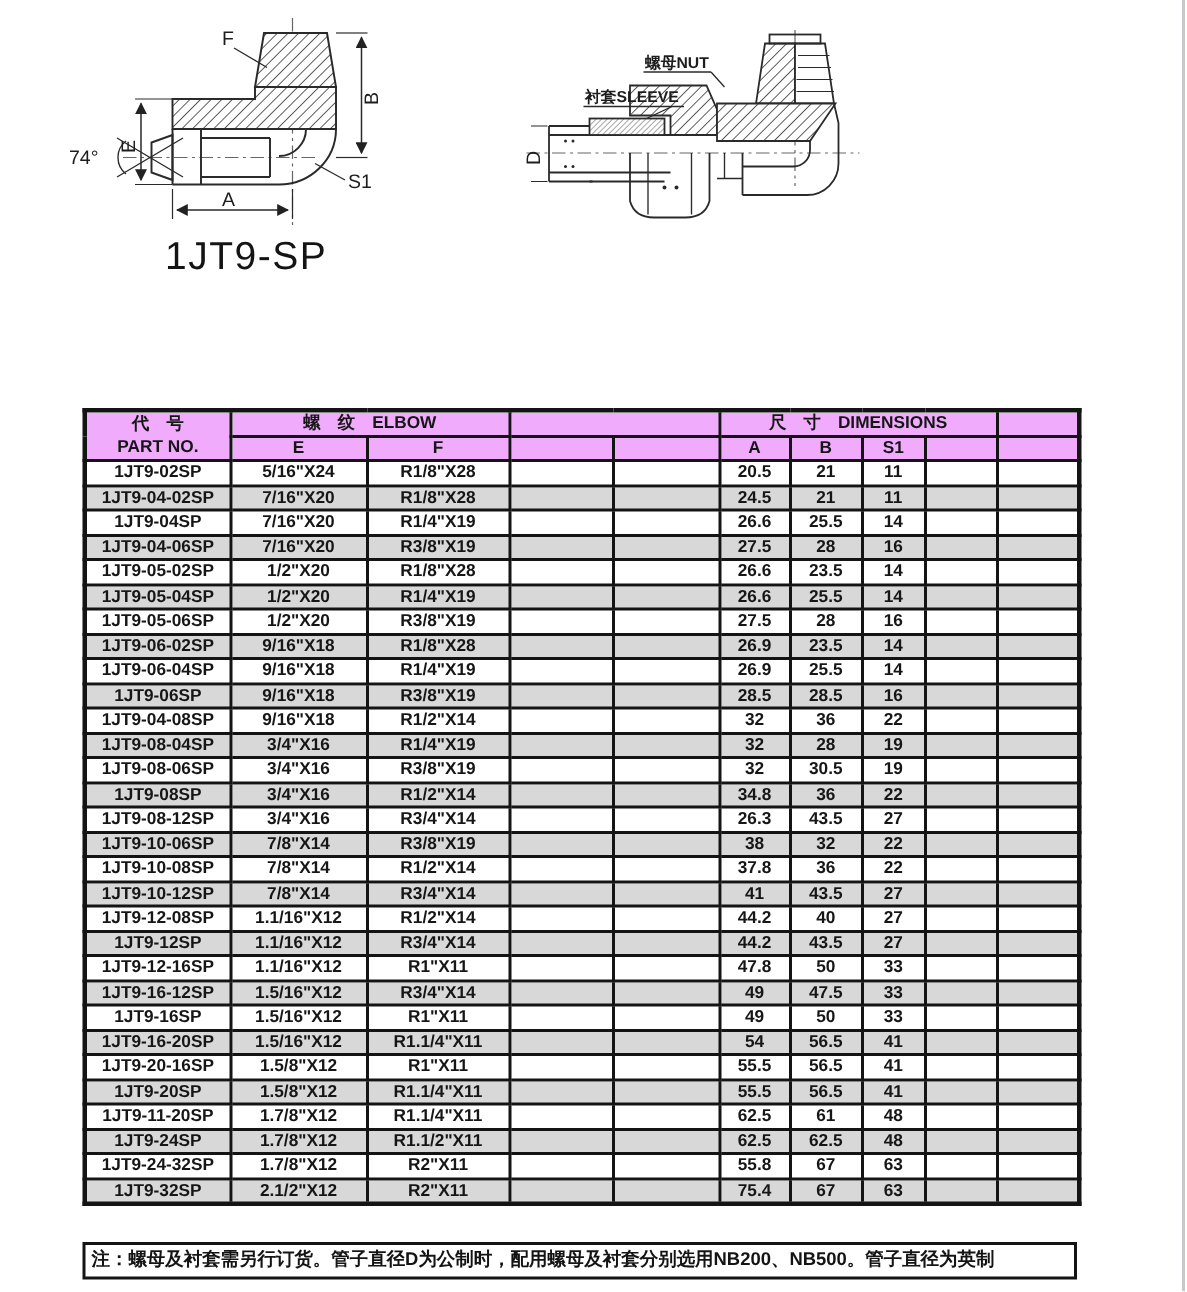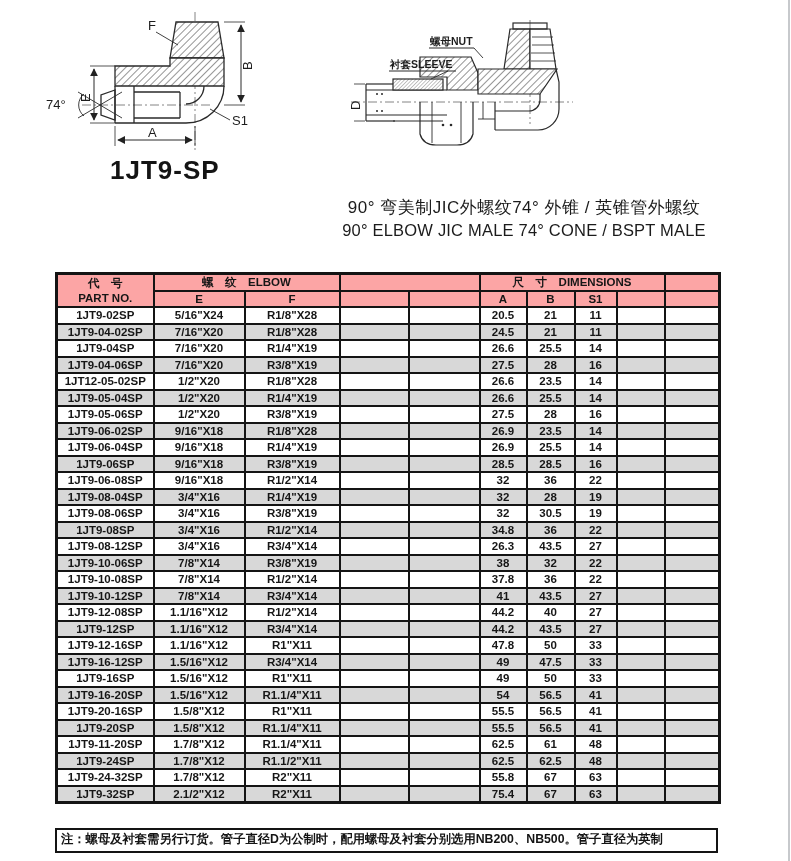--- a/index.html
+++ b/index.html
@@ -10,7 +10,7 @@
   .page-right-edge{position:absolute;left:788px;top:0;width:2px;height:861px;background:#c7c9cc;}
   .diagram{position:absolute;}
   .model-label{
-    position:absolute;left:110px;top:155px;font-size:26px;font-weight:bold;
+    position:absolute;left:110px;top:155px;font-size:26px;font-weight:normal;
     letter-spacing:1px;color:#141414;
   }
   .titles{position:absolute;left:323px;top:196px;width:402px;text-align:center;color:#1b1b1b;}

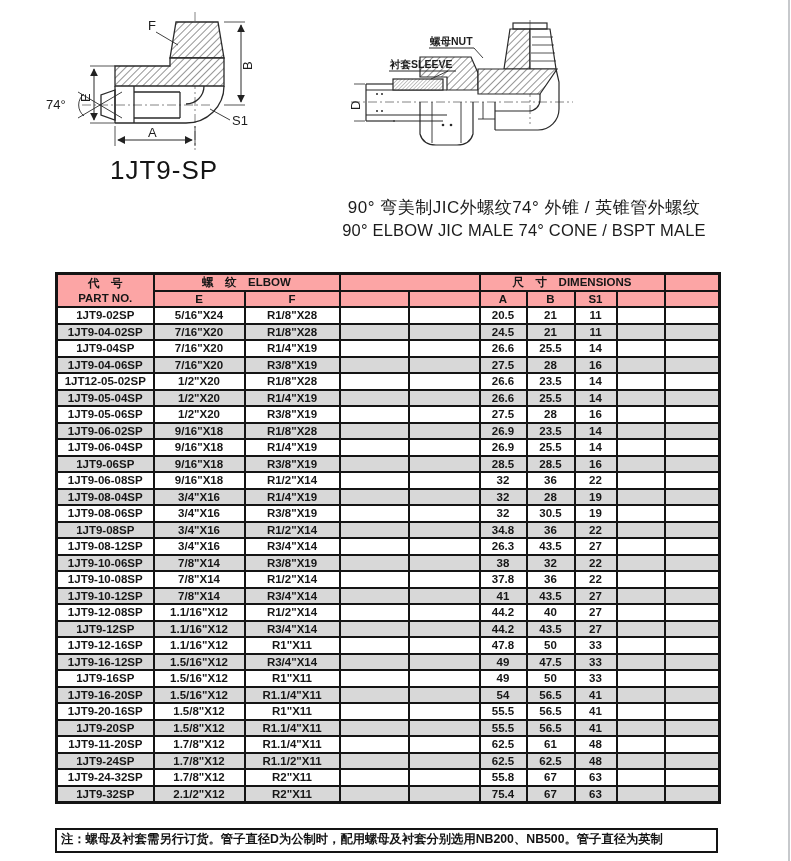--- a/index.html
+++ b/index.html
@@ -170,10 +170,6 @@
     </g>
   </svg>
 
-  <div class="titles">
-    <div class="title-cn">90° 弯美制JIC外螺纹74° 外锥 / 英锥管外螺纹</div>
-    <div class="title-en">90° ELBOW JIC MALE 74° CONE / BSPT MALE</div>
-  </div>
 
   <table class="spec">
     <colgroup>

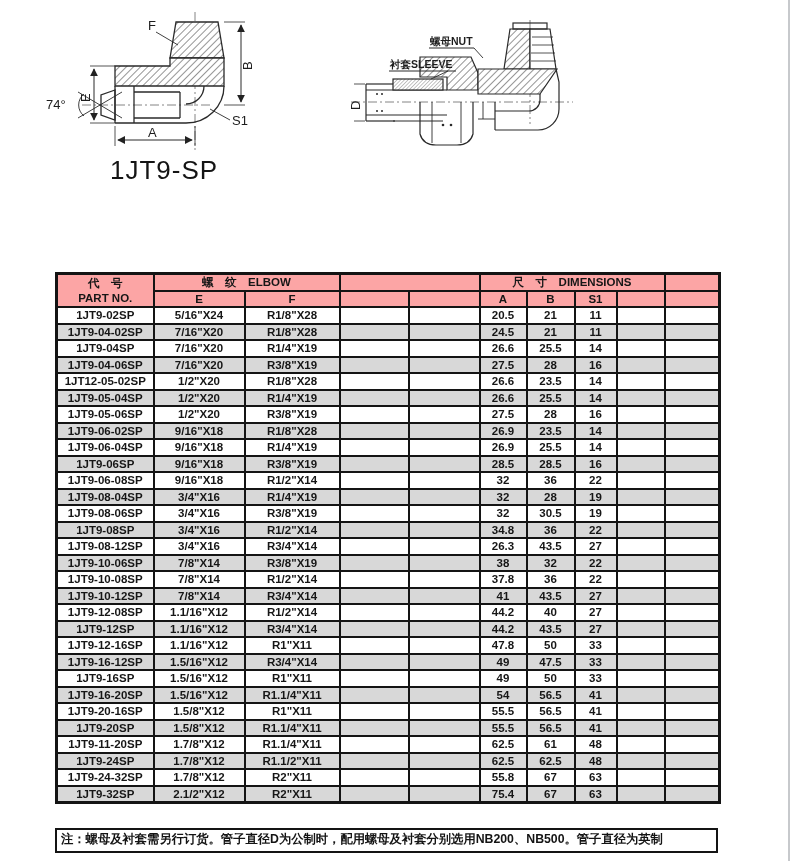--- a/index.html
+++ b/index.html
@@ -26,7 +26,7 @@
     border:2px solid #141414;text-align:center;vertical-align:middle;
     height:14.5px;line-height:14px;padding:0;overflow:hidden;white-space:nowrap;
   }
-  table.spec td.hdr{background:#fca5a5;}
+  table.spec td.hdr{background:#f0abfc;}
   table.spec tr.alt td{background:#d8d8d8;}
   .hdr-stack div{height:15px;line-height:15px;}
   .note-box{

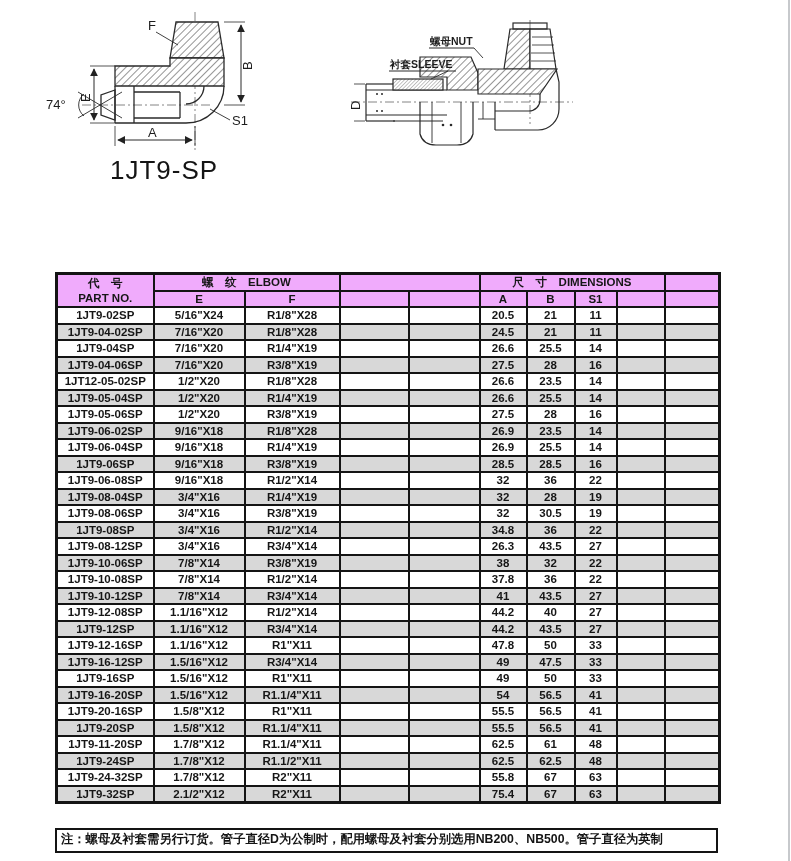--- a/index.html
+++ b/index.html
@@ -257,7 +257,7 @@
           <td></td>
         </tr>
         <tr>
-          <td>1JT12-05-02SP</td>
+          <td>1JT9-05-02SP</td>
           <td>1/2"X20</td>
           <td>R1/8"X28</td>
           <td></td>

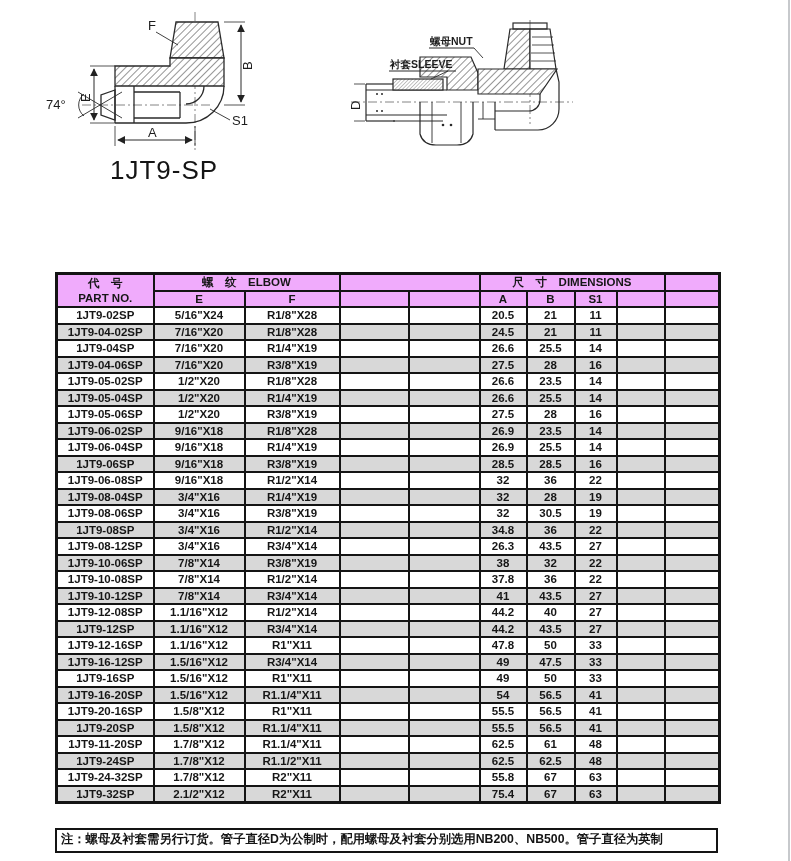--- a/index.html
+++ b/index.html
@@ -329,7 +329,7 @@
           <td></td>
         </tr>
         <tr>
-          <td>1JT9-06-08SP</td>
+          <td>1JT9-04-08SP</td>
           <td>9/16"X18</td>
           <td>R1/2"X14</td>
           <td></td>

